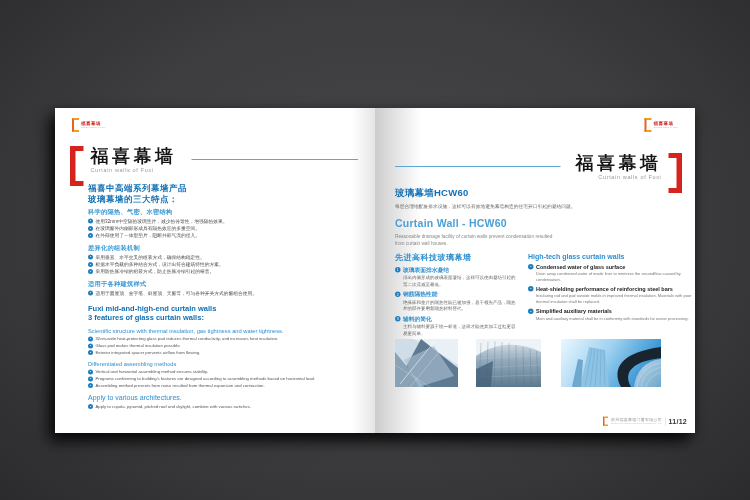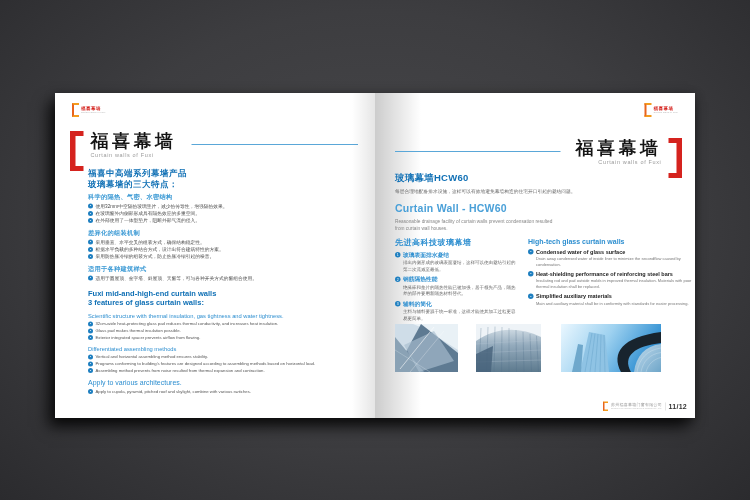--- a/index.html
+++ b/index.html
@@ -9,7 +9,7 @@
     font-family:"Liberation Sans","DejaVu Sans",sans-serif;
   }
   .spread-outer{
-    position:absolute;left:55px;top:93px;width:640px;height:325px;
+    position:absolute;left:55px;top:108px;width:640px;height:325px;
     box-shadow:-7px 9px 14px rgba(0,0,0,.72), 0 3px 10px rgba(0,0,0,.45);
   }
   .spread{

